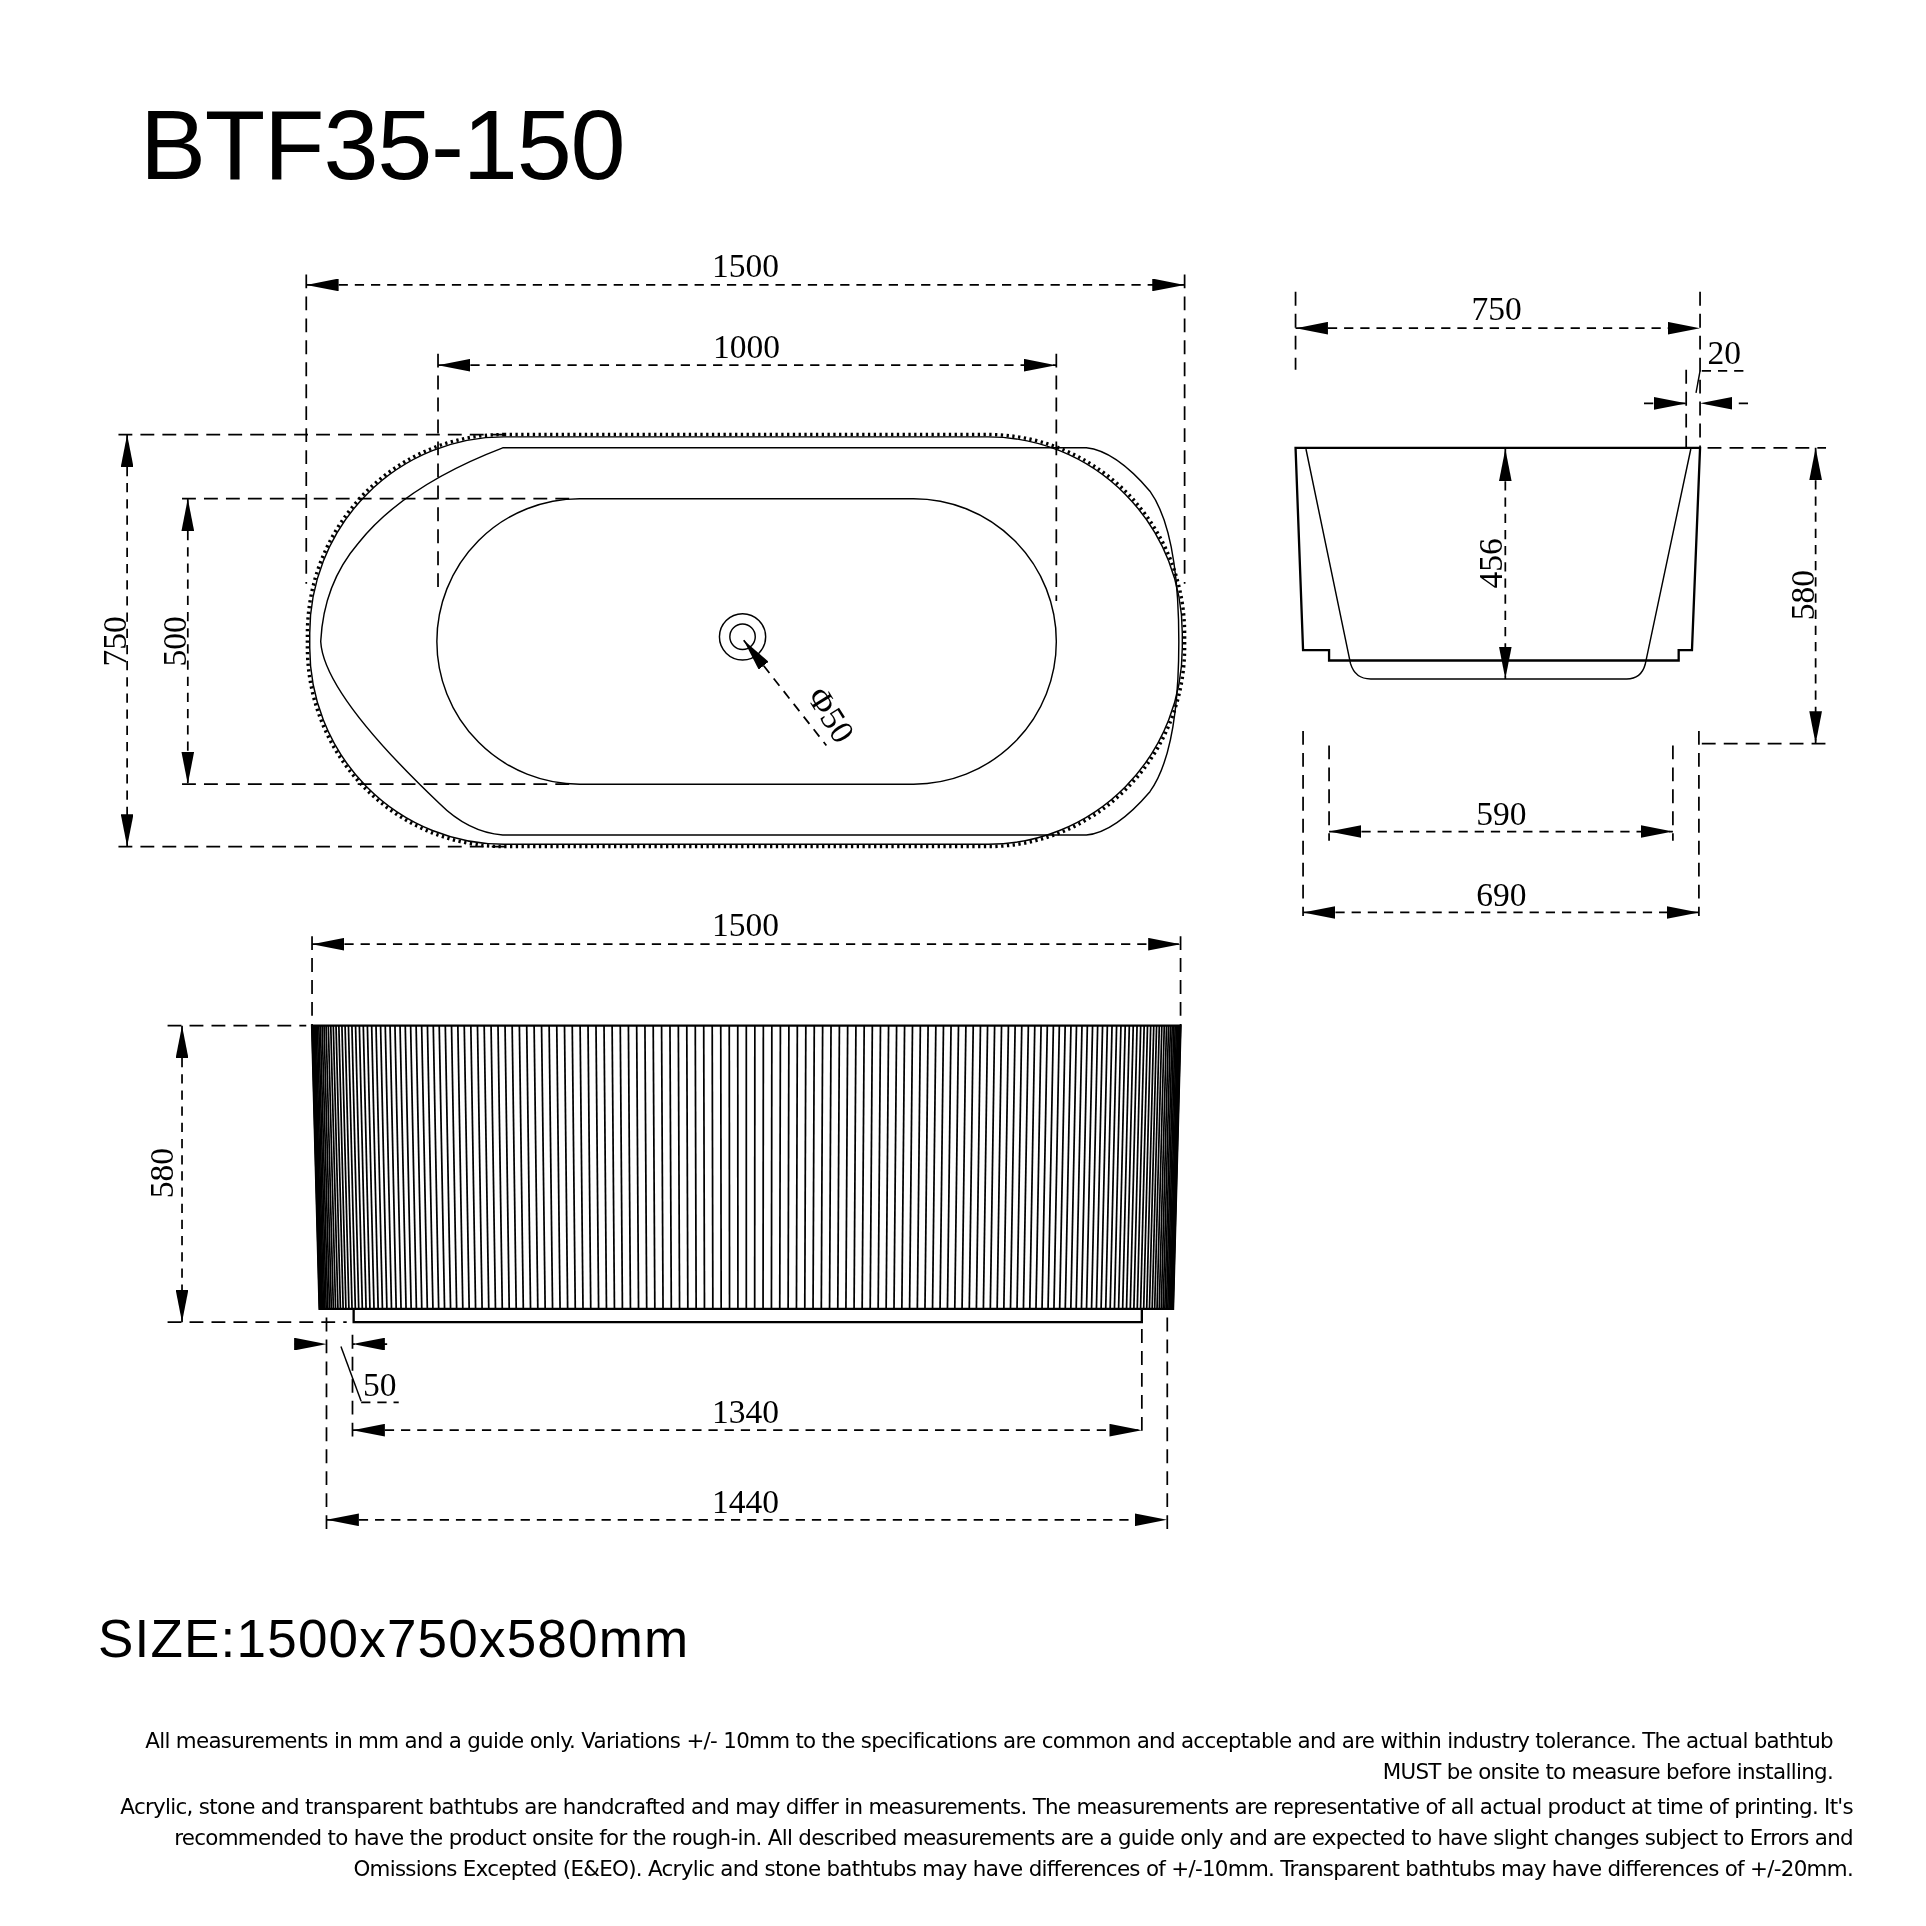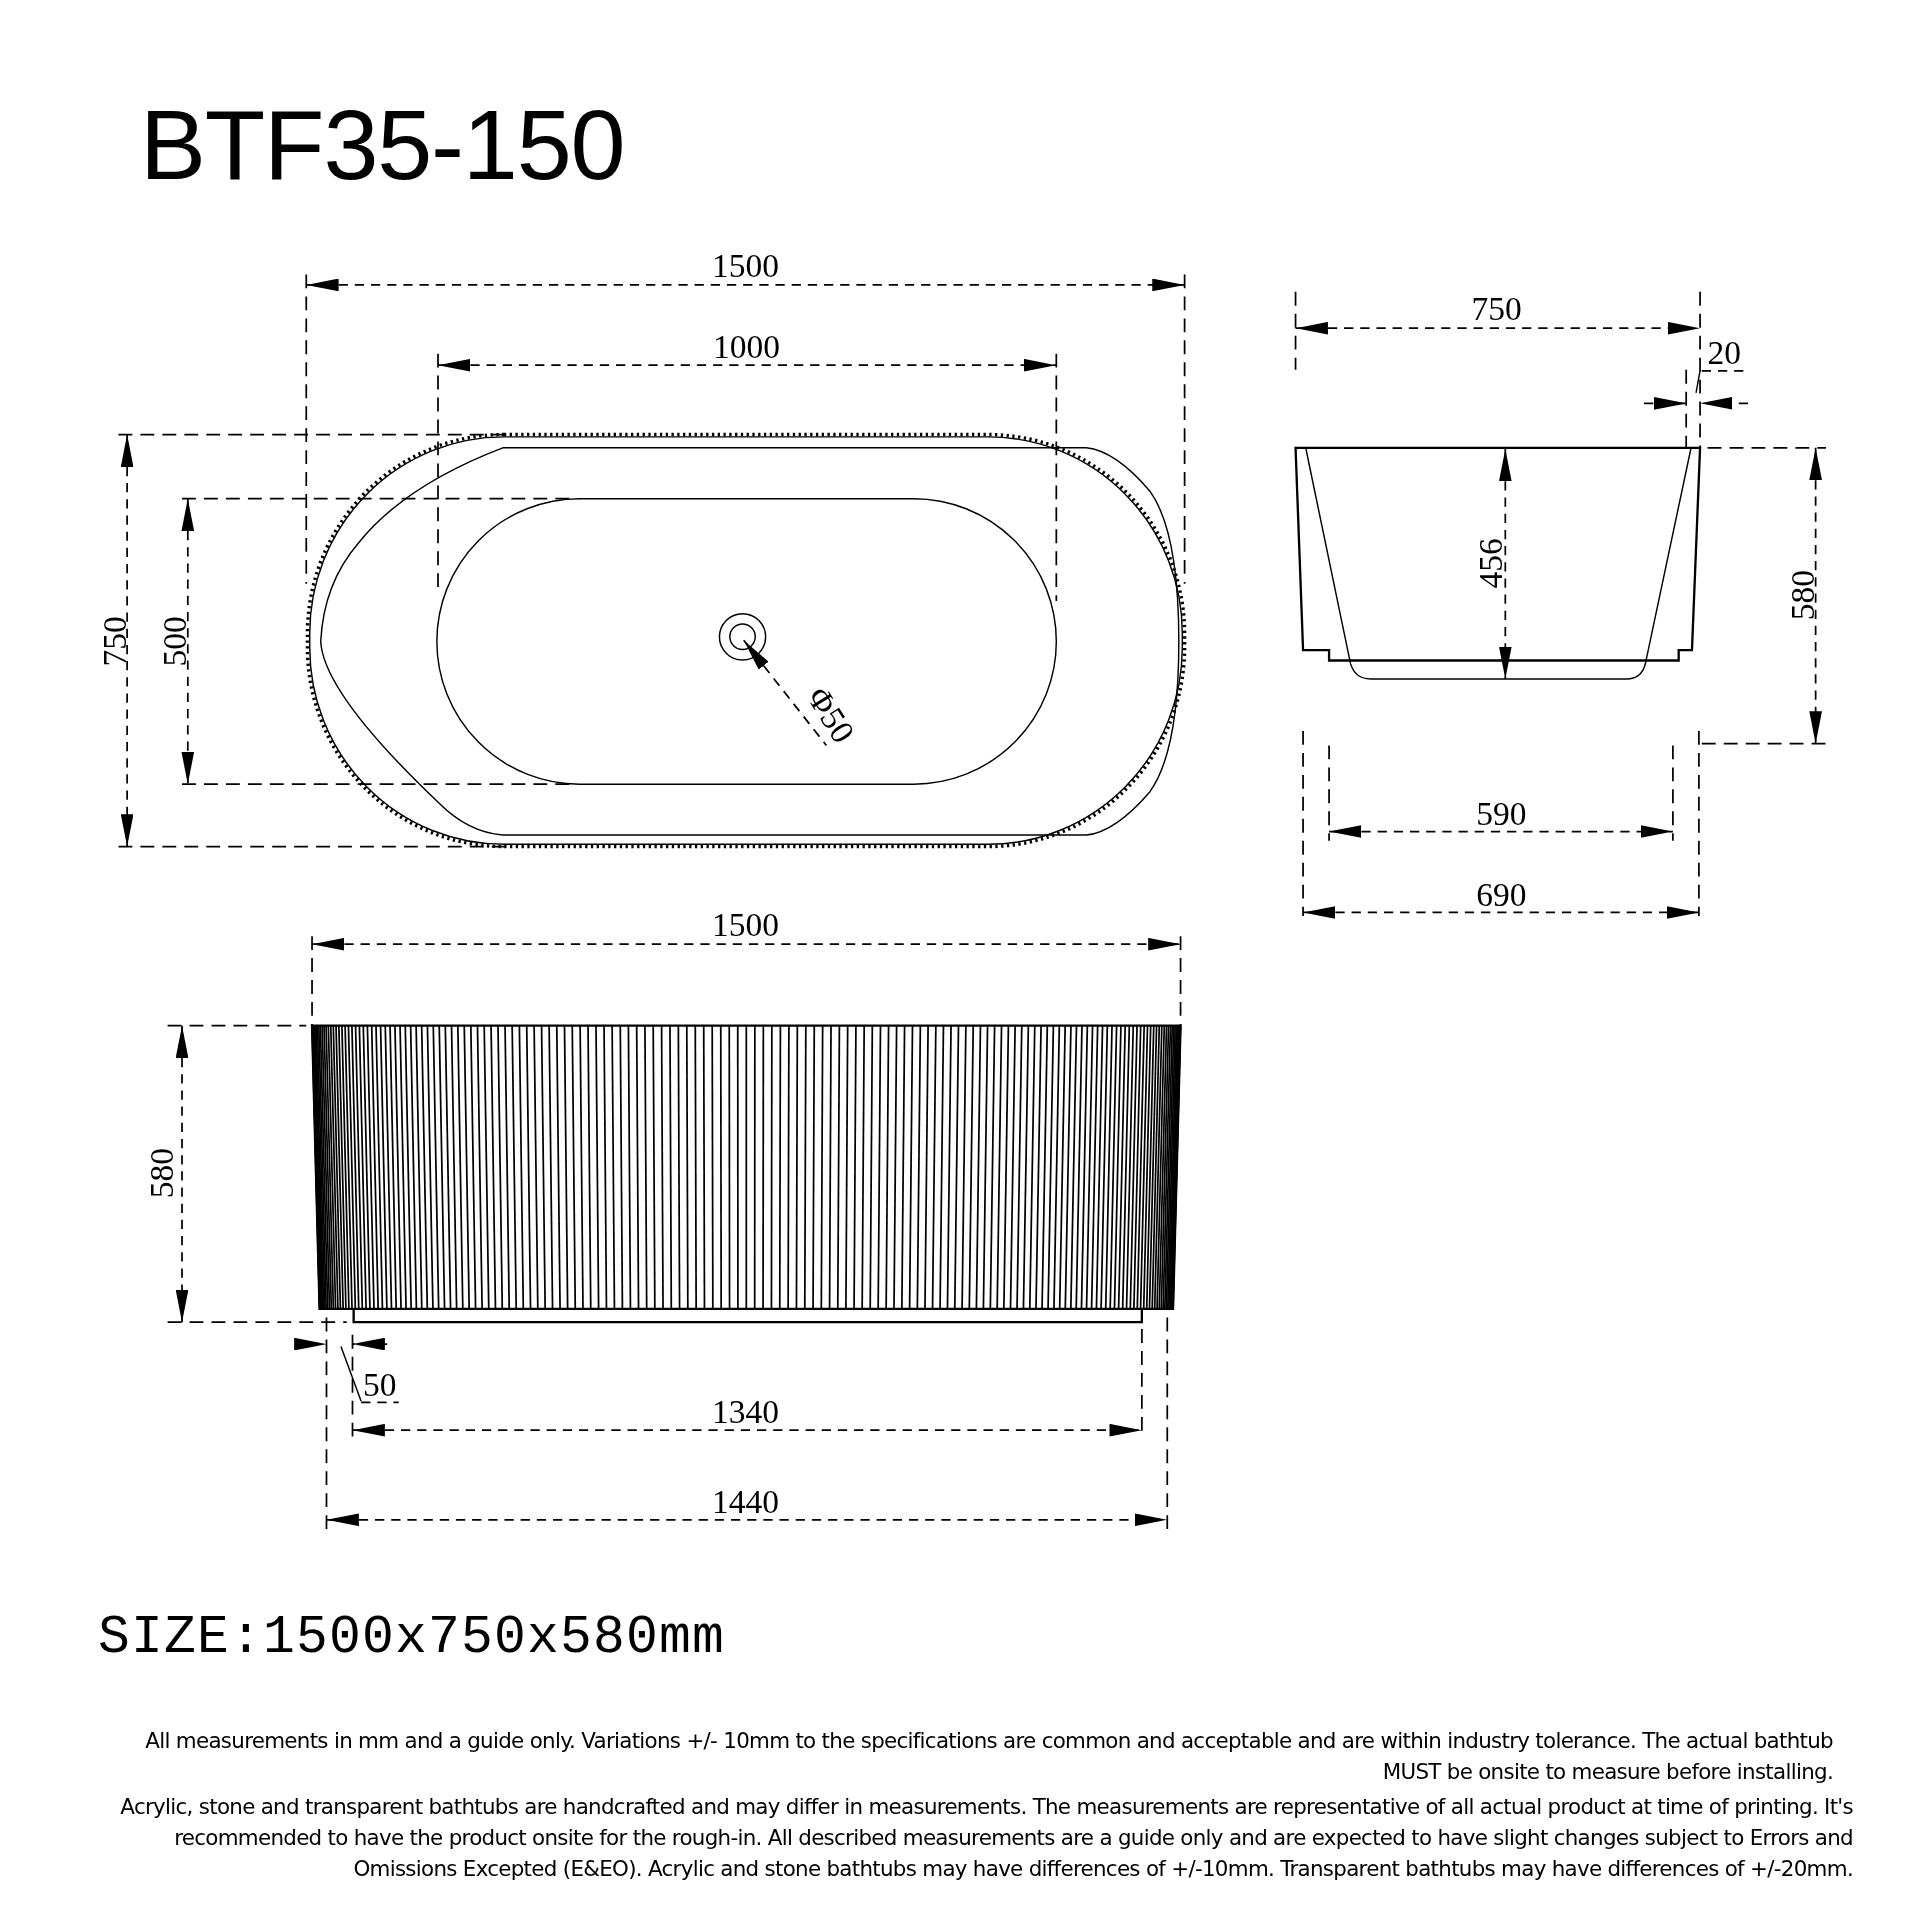--- a/index.html
+++ b/index.html
@@ -5,7 +5,7 @@
     html, body { margin: 0; padding: 0; background: #ffffff; }
     body { width: 1926px; height: 1926px; position: relative; overflow: hidden; font-family: "Liberation Sans", sans-serif; color: #000; }
     .model-title { position: absolute; left: 132px; top: 87px; font-family: "Liberation Sans", sans-serif; font-weight: normal; font-size: 99px; letter-spacing: -1.2px; line-height: 1; margin: 8px; }
-    .size-line { position: absolute; left: 98px; top: 1612px; font-family: Liberation Mono, monospace; font-size: 53px; letter-spacing: 1.2px; line-height: 1; margin: 0; }
+    .size-line { position: absolute; left: 98px; top: 1612px; font-family: Liberation Sans, sans-serif; font-size: 53px; letter-spacing: 1.2px; line-height: 1; margin: 0; }
     .disclaimer { position: absolute; left: 99px; width: 1734px; font-family: "DejaVu Sans", sans-serif; font-size: 21.4px; line-height: 31px; margin: 0; letter-spacing: -0.7px; text-align: right; }
     .disc-1 { top: 1725px; }
     .disc-2 { top: 1791px; margin-left: 20px; }

